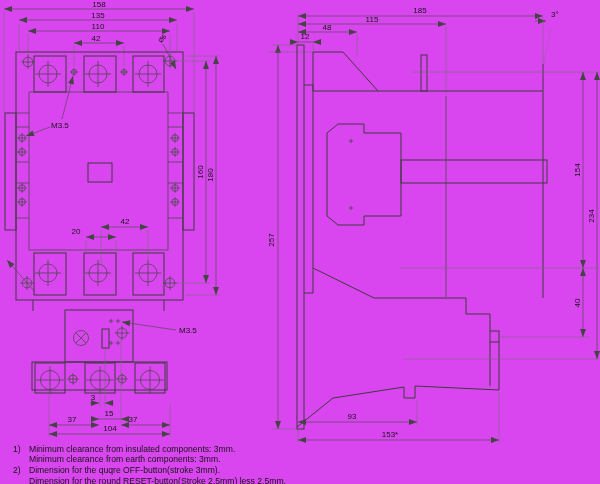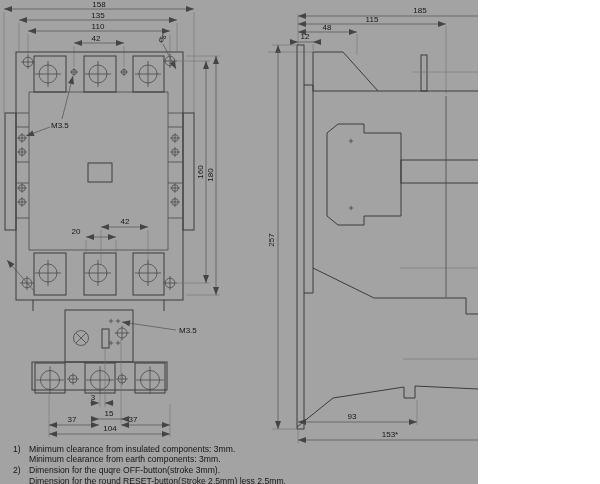--- a/index.html
+++ b/index.html
@@ -3,7 +3,7 @@
 <meta charset="utf-8">
 <style>
   html,body{margin:0;padding:0;background:#ffffff;}
-  .stage{position:relative;width:478px;height:484px;background:#a3a3a3;overflow:hidden;text-decoration:underline;}
+  .stage{position:relative;width:600px;height:484px;background:#d946ef;overflow:hidden;text-decoration:underline;}
   svg text{font-family:"Liberation Sans","DejaVu Sans",sans-serif;font-size:8px;fill:#161616;}
   svg .mid{text-anchor:middle;}
   svg .nt{font-size:8.6px;}

